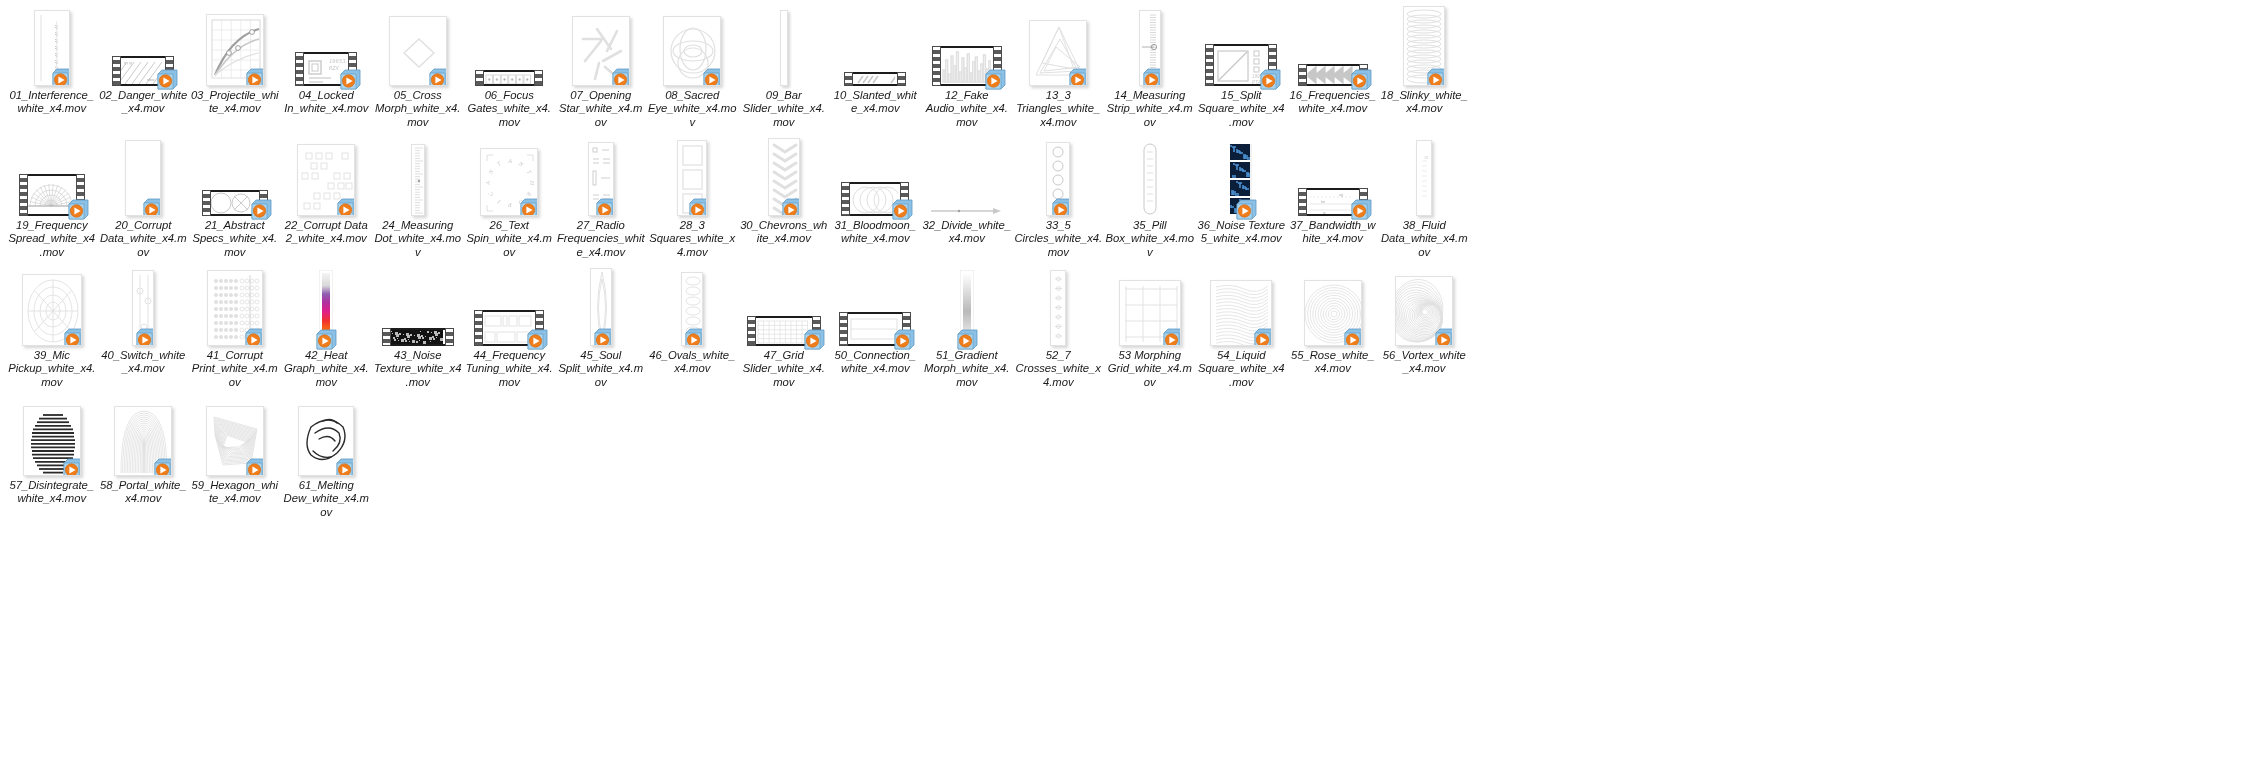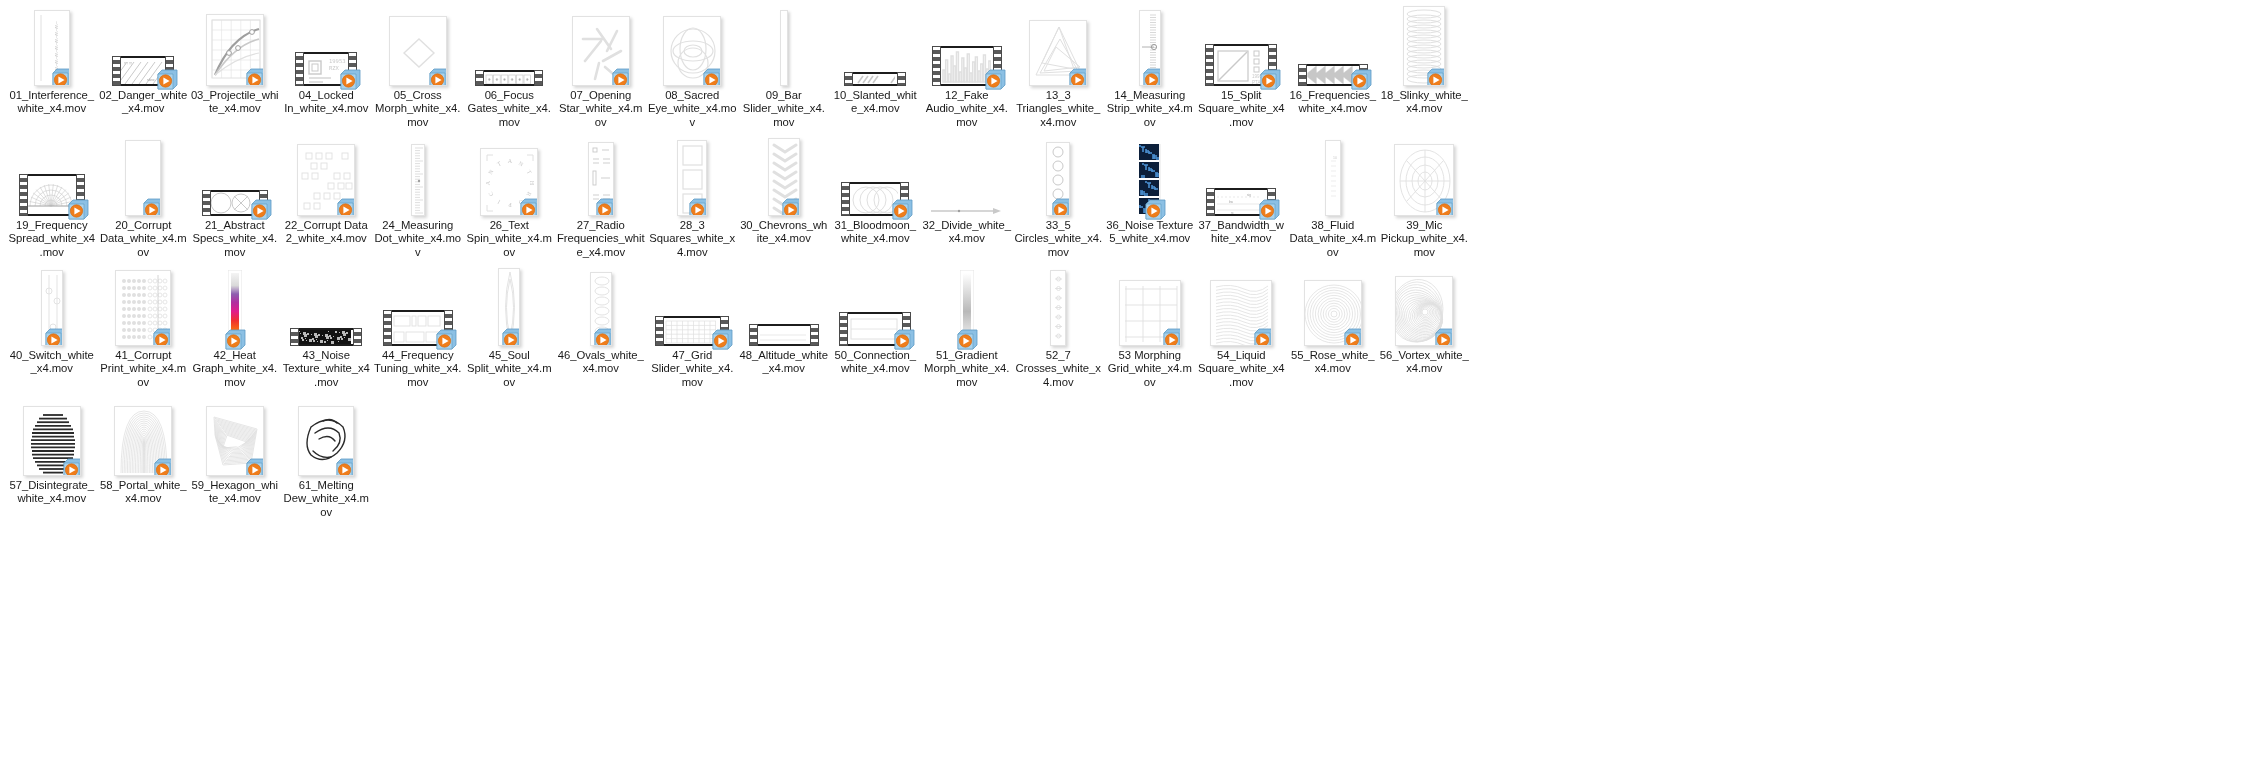--- a/index.html
+++ b/index.html
@@ -33,6 +33,7 @@
     justify-content: flex-start;
     position: relative;
     box-sizing: border-box;
+    font-style: italic;
   }
 
   

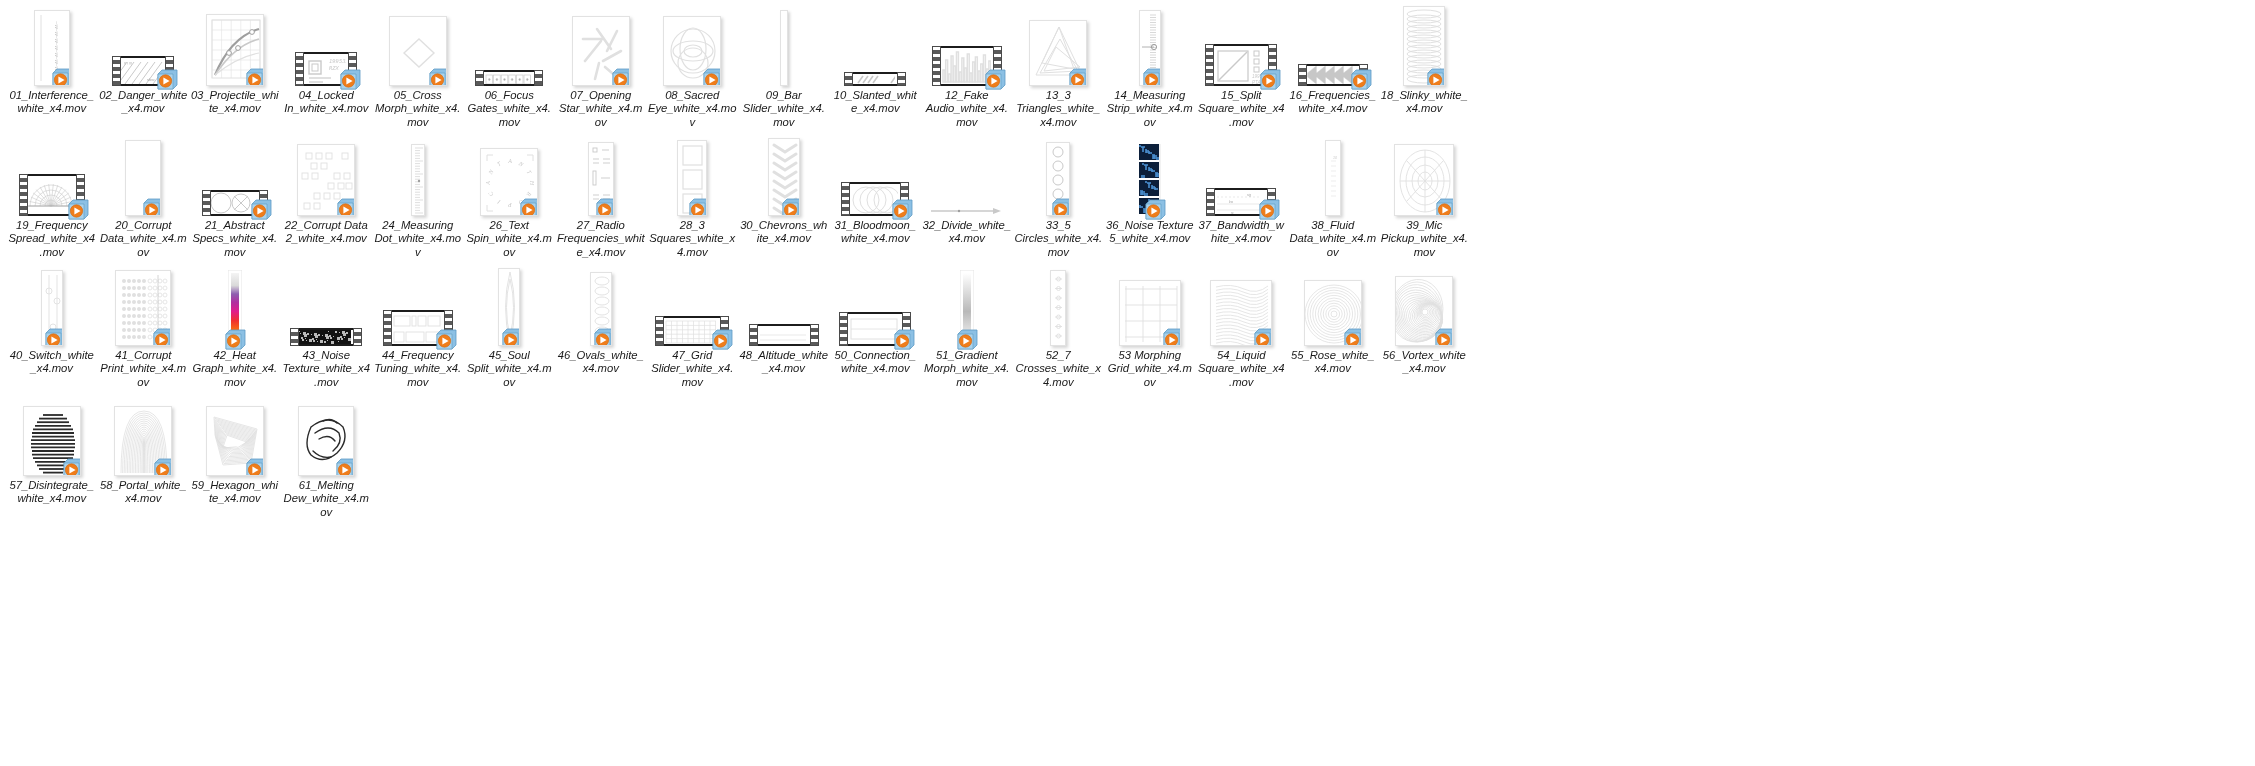--- a/index.html
+++ b/index.html
@@ -910,6 +910,24 @@
     </div>
     <div class="file-item">
       <div class="thumb-wrap">
+        <div class="thumb" style="width:16px;height:74px;">
+          <svg width="16" height="74" viewBox="0 0 16 74">
+            <rect x="2" y="2" width="12" height="70" rx="6" fill="#fff" stroke="#c9c9c9" stroke-width="1"></rect>
+            <line x1="5" y1="10" x2="11" y2="10" stroke="#e0e0e0" stroke-width="1"></line>
+            <line x1="5" y1="17" x2="11" y2="17" stroke="#e0e0e0" stroke-width="1"></line>
+            <line x1="5" y1="24" x2="11" y2="24" stroke="#e0e0e0" stroke-width="1"></line>
+            <line x1="5" y1="31" x2="11" y2="31" stroke="#e0e0e0" stroke-width="1"></line>
+            <line x1="5" y1="38" x2="11" y2="38" stroke="#e0e0e0" stroke-width="1"></line>
+            <line x1="5" y1="45" x2="11" y2="45" stroke="#e0e0e0" stroke-width="1"></line>
+            <line x1="5" y1="52" x2="11" y2="52" stroke="#e0e0e0" stroke-width="1"></line>
+            <line x1="5" y1="59" x2="11" y2="59" stroke="#e0e0e0" stroke-width="1"></line>
+          </svg>
+        </div>
+      </div>
+      <div class="file-label">35_Pill Box_white_x4.mov</div>
+    </div>
+    <div class="file-item">
+      <div class="thumb-wrap">
         <div class="thumb" style="width:24px;height:74px;">
           <svg width="24" height="74" viewBox="0 0 24 74">
             <rect x="1" y="2" width="20" height="16" fill="#0c1f3a"></rect>

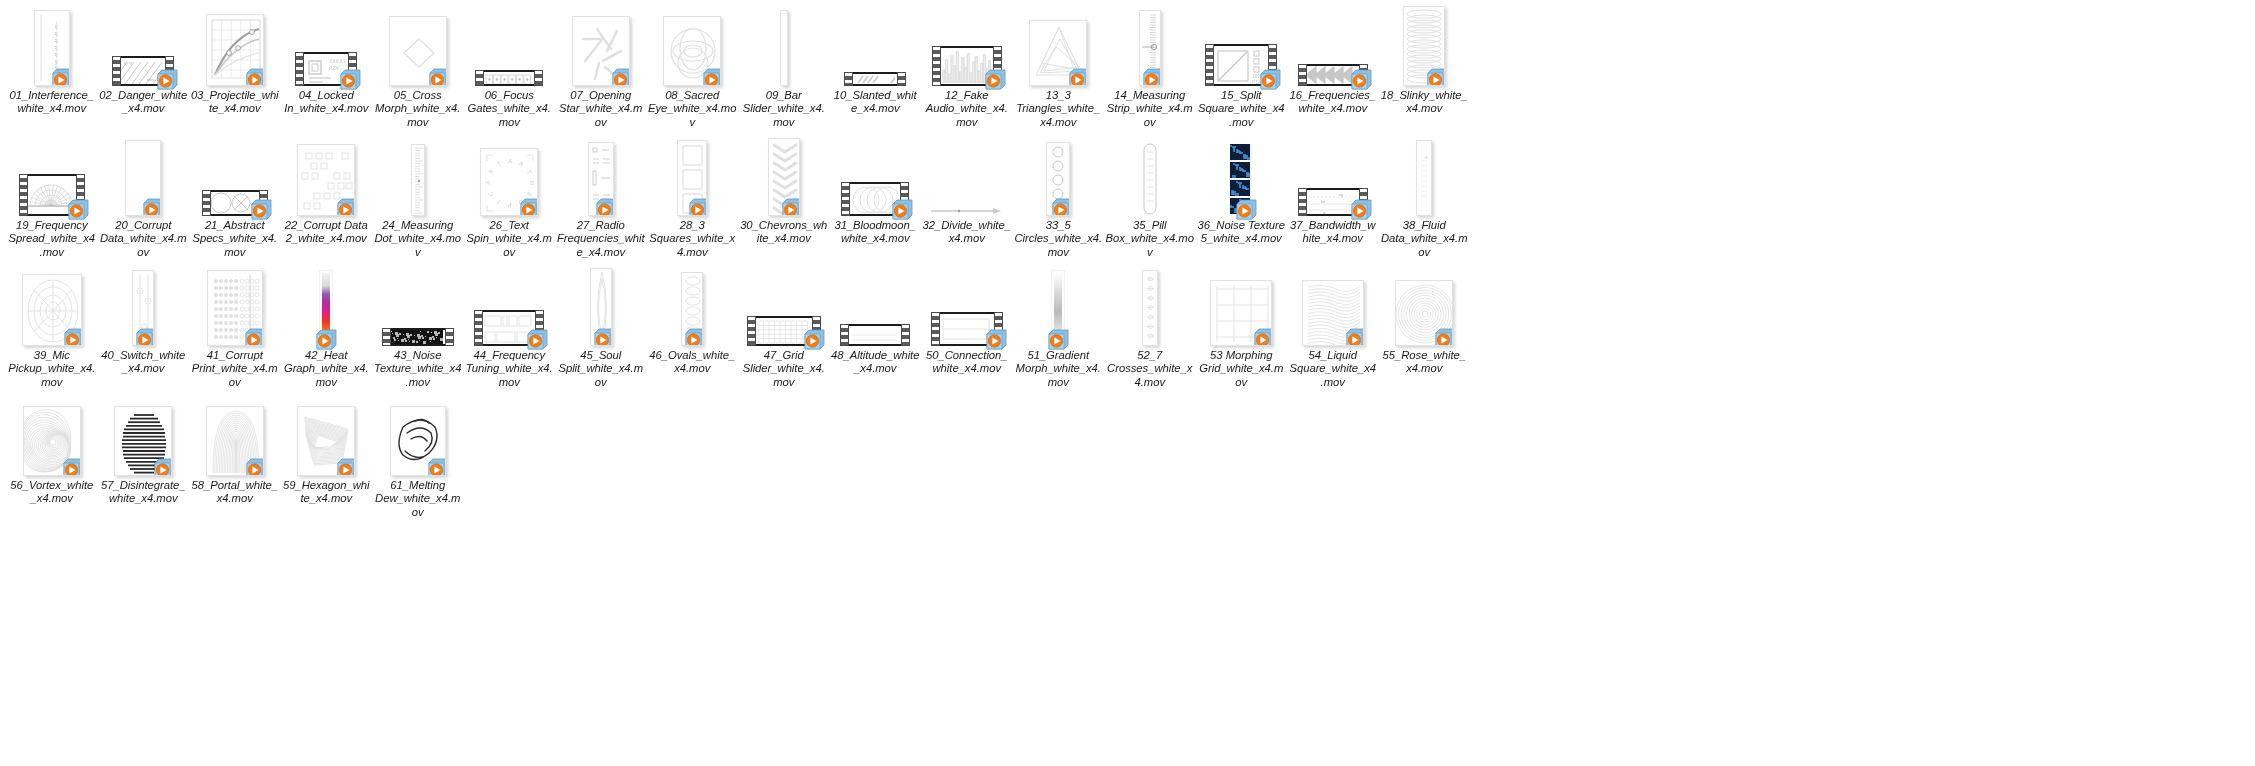--- a/index.html
+++ b/index.html
@@ -1378,23 +1378,6 @@
     </div>
     <div class="file-item">
       <div class="thumb-wrap">
-        <div class="film thumb" style="width:70px;height:22px;">
-          <div class="sprocket"></div>
-          <div class="film-body">
-            <svg width="50" height="18" viewBox="0 0 50 18">
-              <g stroke="#e0e0e0" stroke-width="0.7">
-                <line x1="2" y1="9" x2="48" y2="9"></line>
-                <line x1="2" y1="14" x2="48" y2="14"></line>
-              </g>
-            </svg>
-          </div>
-          <div class="sprocket"></div>
-        </div>
-      </div>
-      <div class="file-label">48_Altitude_white_x4.mov</div>
-    </div>
-    <div class="file-item">
-      <div class="thumb-wrap">
         <div class="film thumb" style="width:72px;height:34px;">
           <div class="sprocket"></div>
           <div class="film-body">

